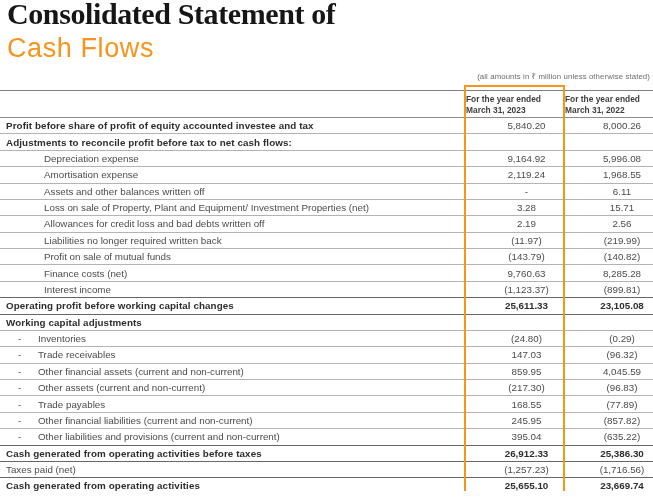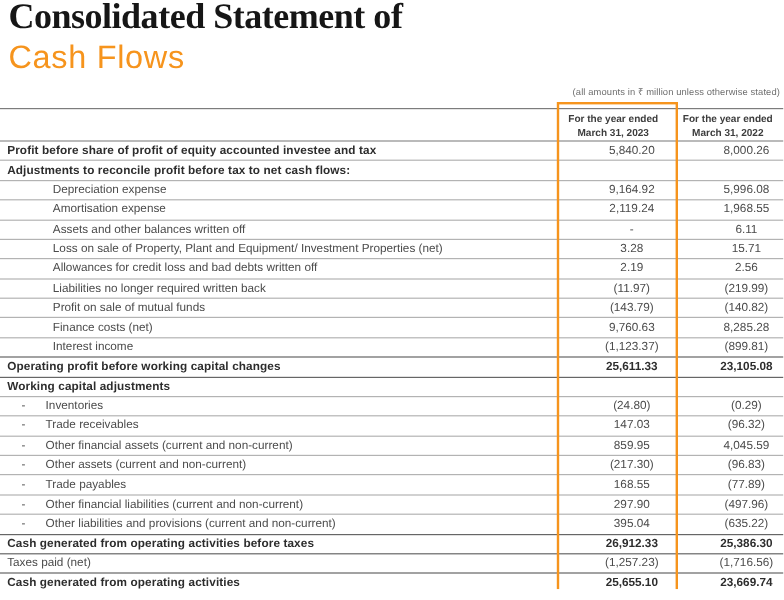--- a/index.html
+++ b/index.html
@@ -32,7 +32,7 @@
   }
   .th-label{flex:1;}
   .colhead{
-    font-weight:700;font-size:8.4px;line-height:10.5px;text-align:center;color:#3d3d3d;
+    font-weight:700;font-size:8.4px;line-height:10.5px;text-align:left;color:#3d3d3d;
     box-sizing:border-box;white-space:nowrap;
   }
   .c23{width:99px;padding-right:9px;}

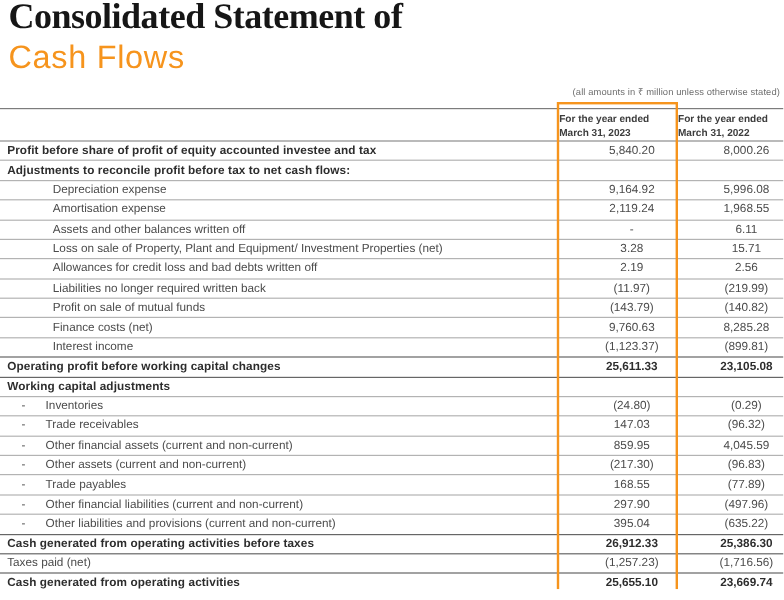--- a/index.html
+++ b/index.html
@@ -220,7 +220,7 @@
             <span class="dash-bullet">-</span>
             <span>Other financial liabilities (current and non-current)</span>
           </div>
-          <div class="val c23">297.90</div>
+          <div class="val c23">245.95</div>
           <div class="val c22">(497.96)</div>
         </div>
         <div class="row dash dark-b">

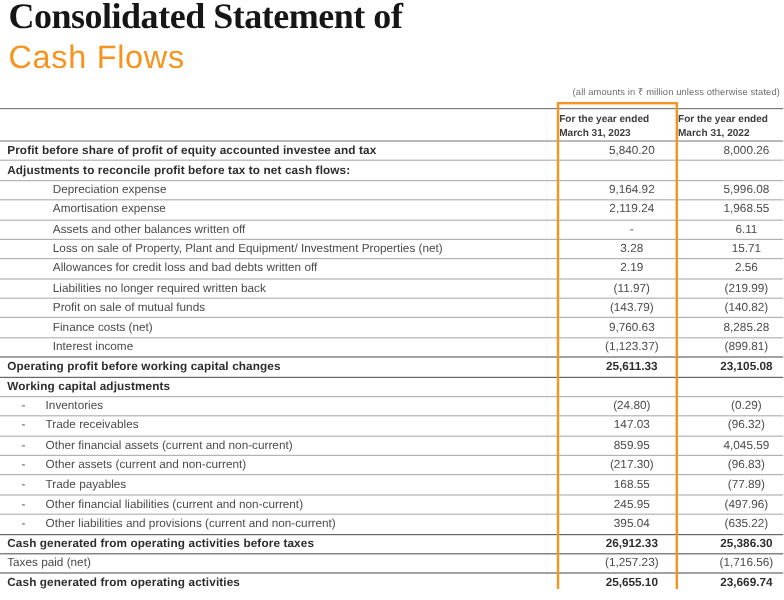--- a/index.html
+++ b/index.html
@@ -221,7 +221,7 @@
             <span>Other financial liabilities (current and non-current)</span>
           </div>
           <div class="val c23">245.95</div>
-          <div class="val c22">(497.96)</div>
+          <div class="val c22">(857.82)</div>
         </div>
         <div class="row dash dark-b">
           <div class="lbl">

